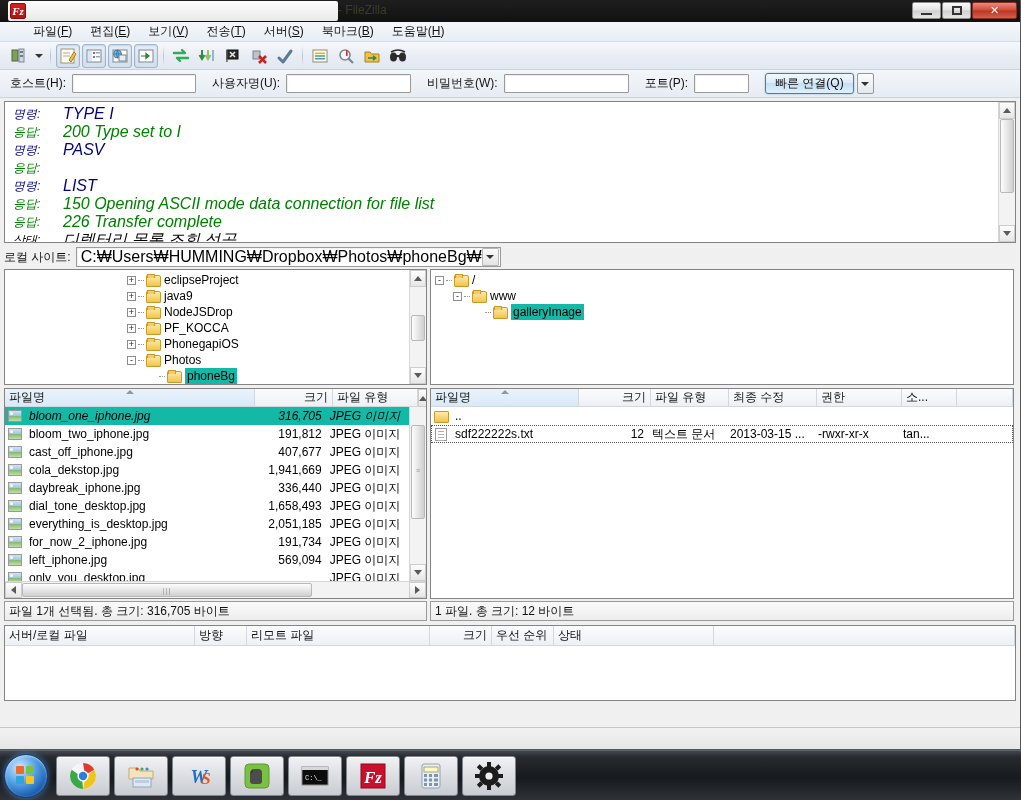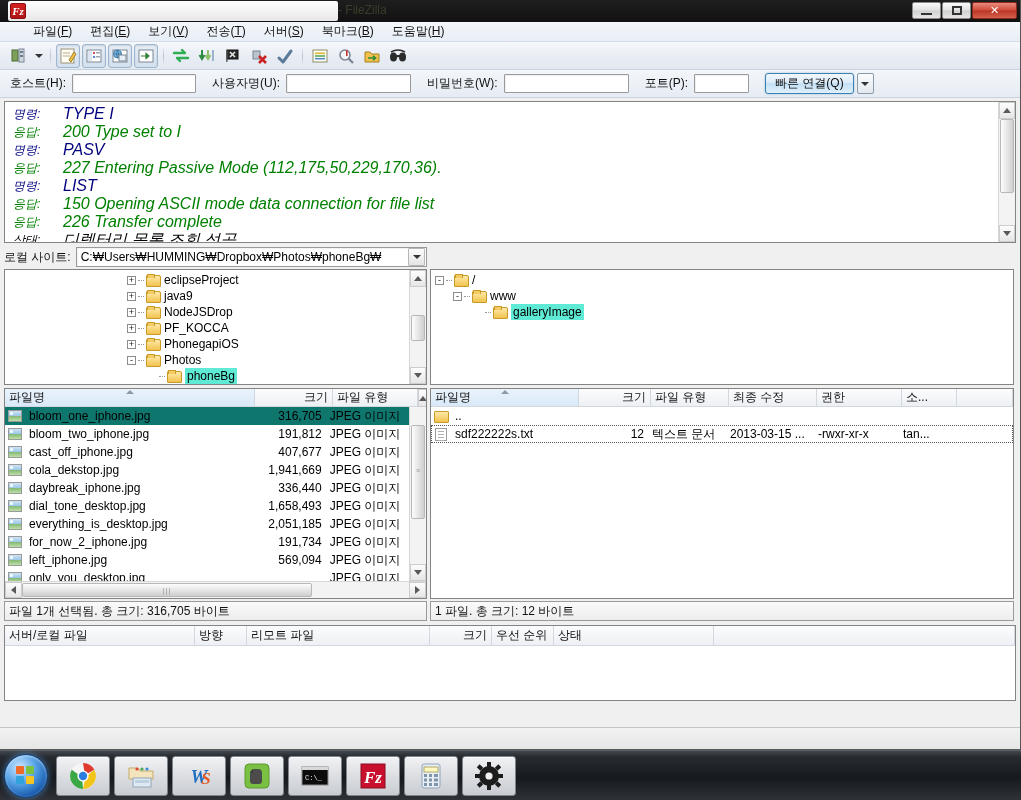--- a/index.html
+++ b/index.html
@@ -542,7 +542,6 @@
       </div>
       <div class="logrow">
         <span class="lbl c-resp">응답:</span>
-        <span class="msg c-resp">227 Entering Passive Mode (112,175,50,229,170,36).</span>
       </div>
       <div class="logrow">
         <span class="lbl c-cmd">명령:</span>

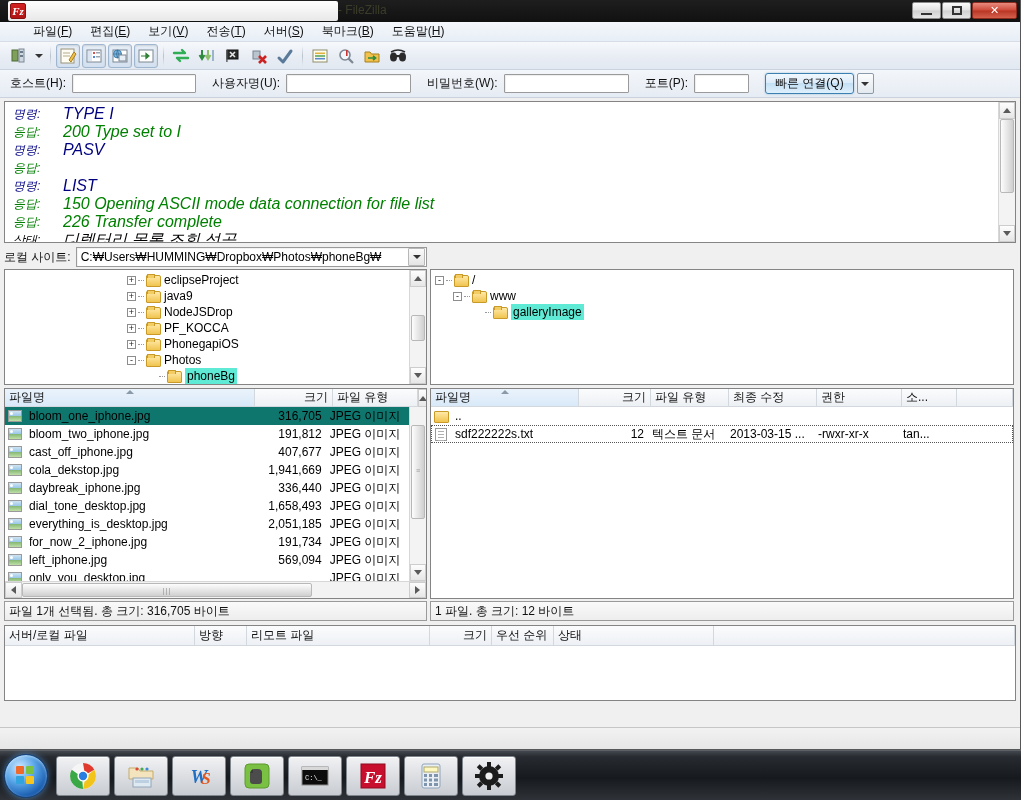--- a/index.html
+++ b/index.html
@@ -201,7 +201,7 @@
     display:flex; align-items:center;
     box-shadow:inset 1px 1px 1px rgba(0,0,0,.06);
   }
-  .combo .ctext { flex:1; padding-left:4px; font-size:12px; color:#000; white-space:nowrap; overflow:hidden; }
+  .combo .ctext { flex:1; padding-left:4px; font-size:16px; color:#000; white-space:nowrap; overflow:hidden; }
   .combo .cbtn {
     width:17px; height:18px; margin-right:1px;
     background:linear-gradient(180deg,#fbfbfb,#e4e4e4);

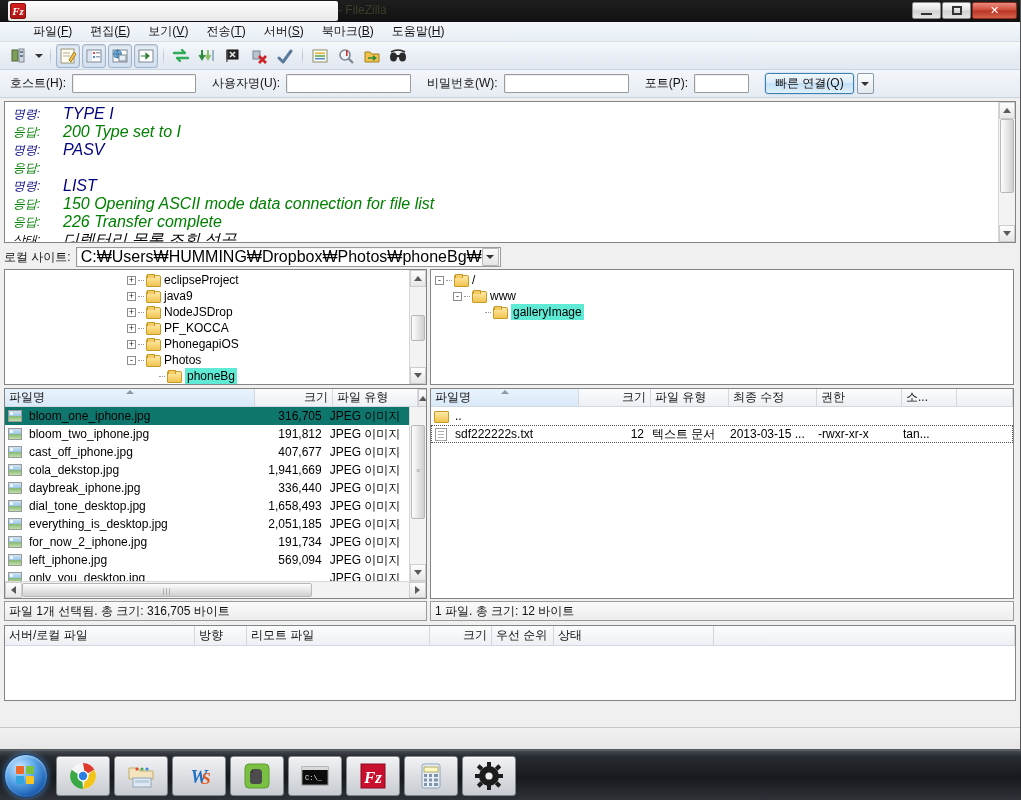--- a/index.html
+++ b/index.html
@@ -237,7 +237,7 @@
     border-radius:1px 1px 0 0;
   }
   .tlabel { color:#000; }
-  .tlabel.sel { background:#5eead4; padding:0 2px; }
+  .tlabel.sel { background:#14b8a6; padding:0 2px; }
   
   .listbox {
     border:1px solid #848484; background:#fff;

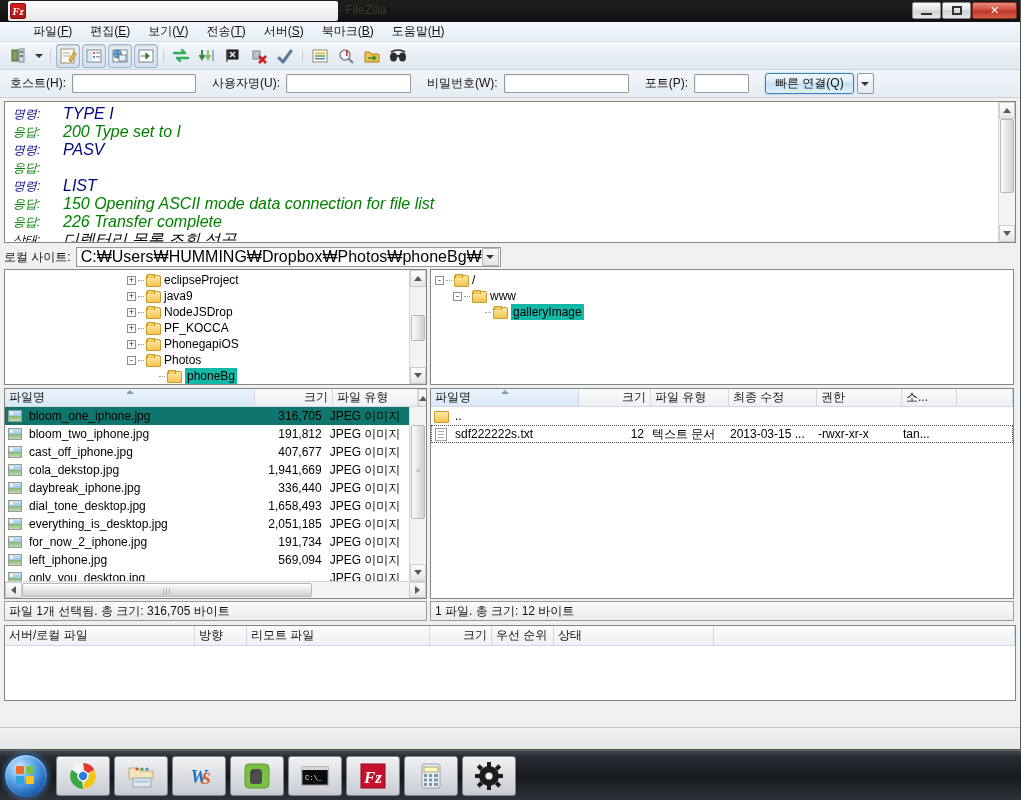--- a/index.html
+++ b/index.html
@@ -266,7 +266,7 @@
     height:18px; display:flex; align-items:center;
     font-size:12px; color:#000; white-space:nowrap;
   }
-  .frow.selected { background:#0f766e; }
+  .frow.selected { background:#14b8a6;font-style:italic; }
   .frow.focused { outline:1px dotted #555; outline-offset:-1px; }
   .cell { padding:0 4px; overflow:hidden; white-space:nowrap; }
   .cell.right { text-align:right; }

